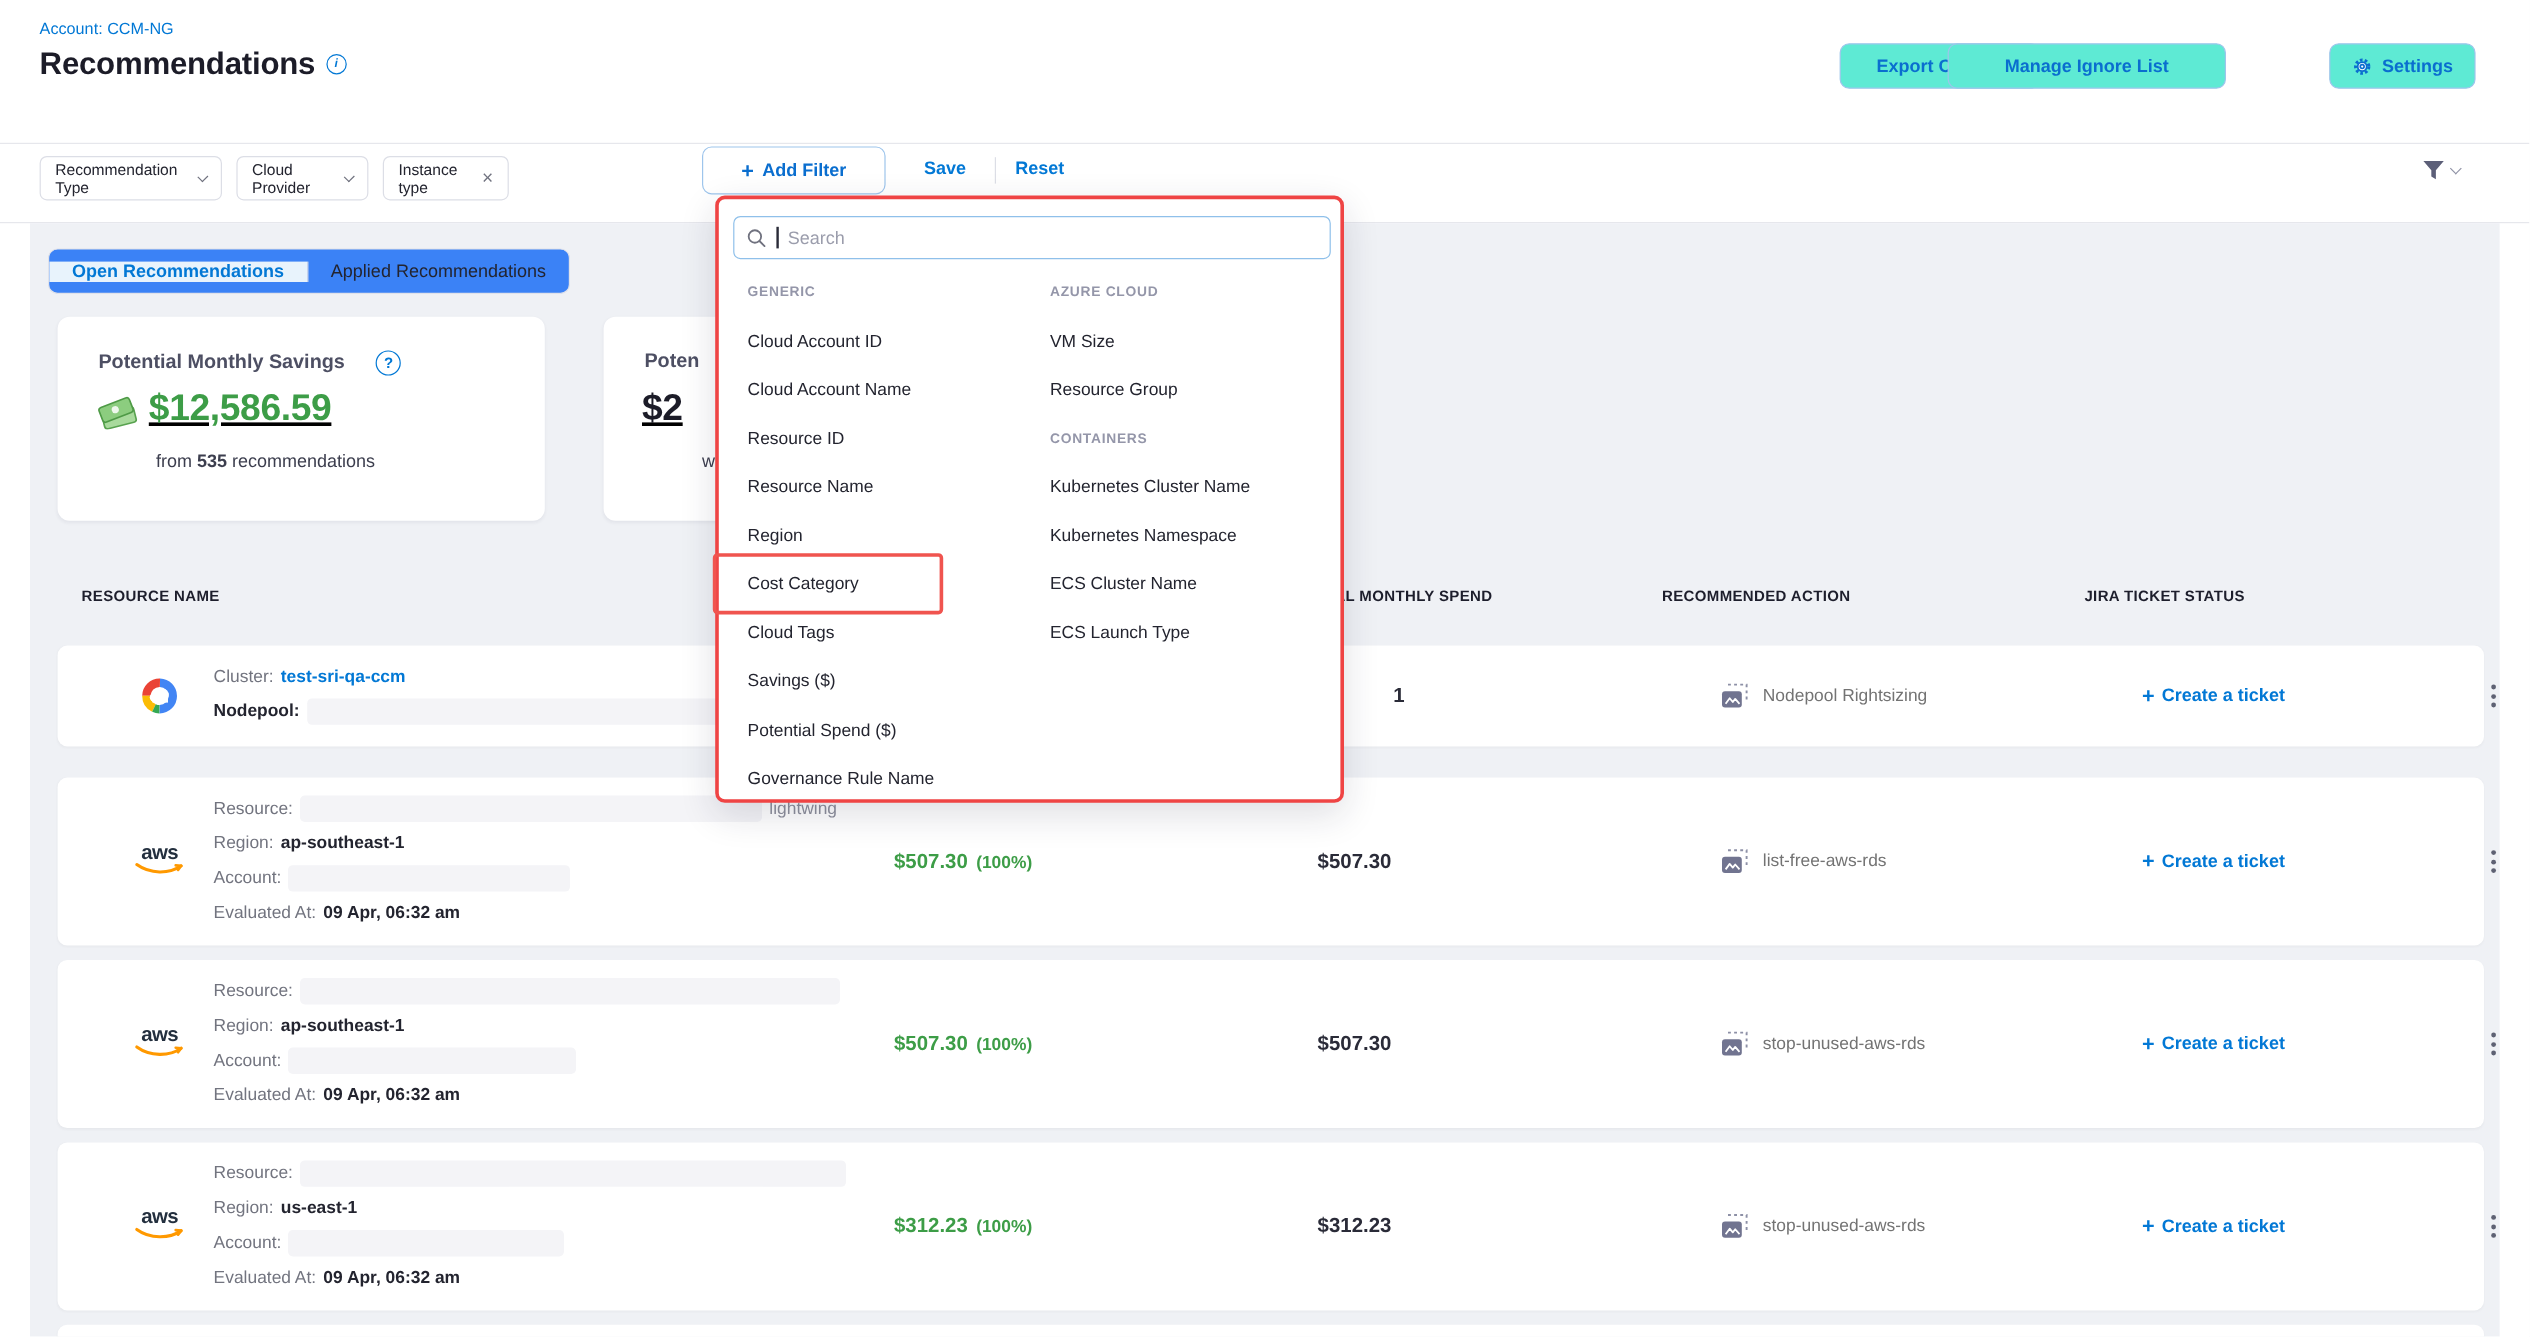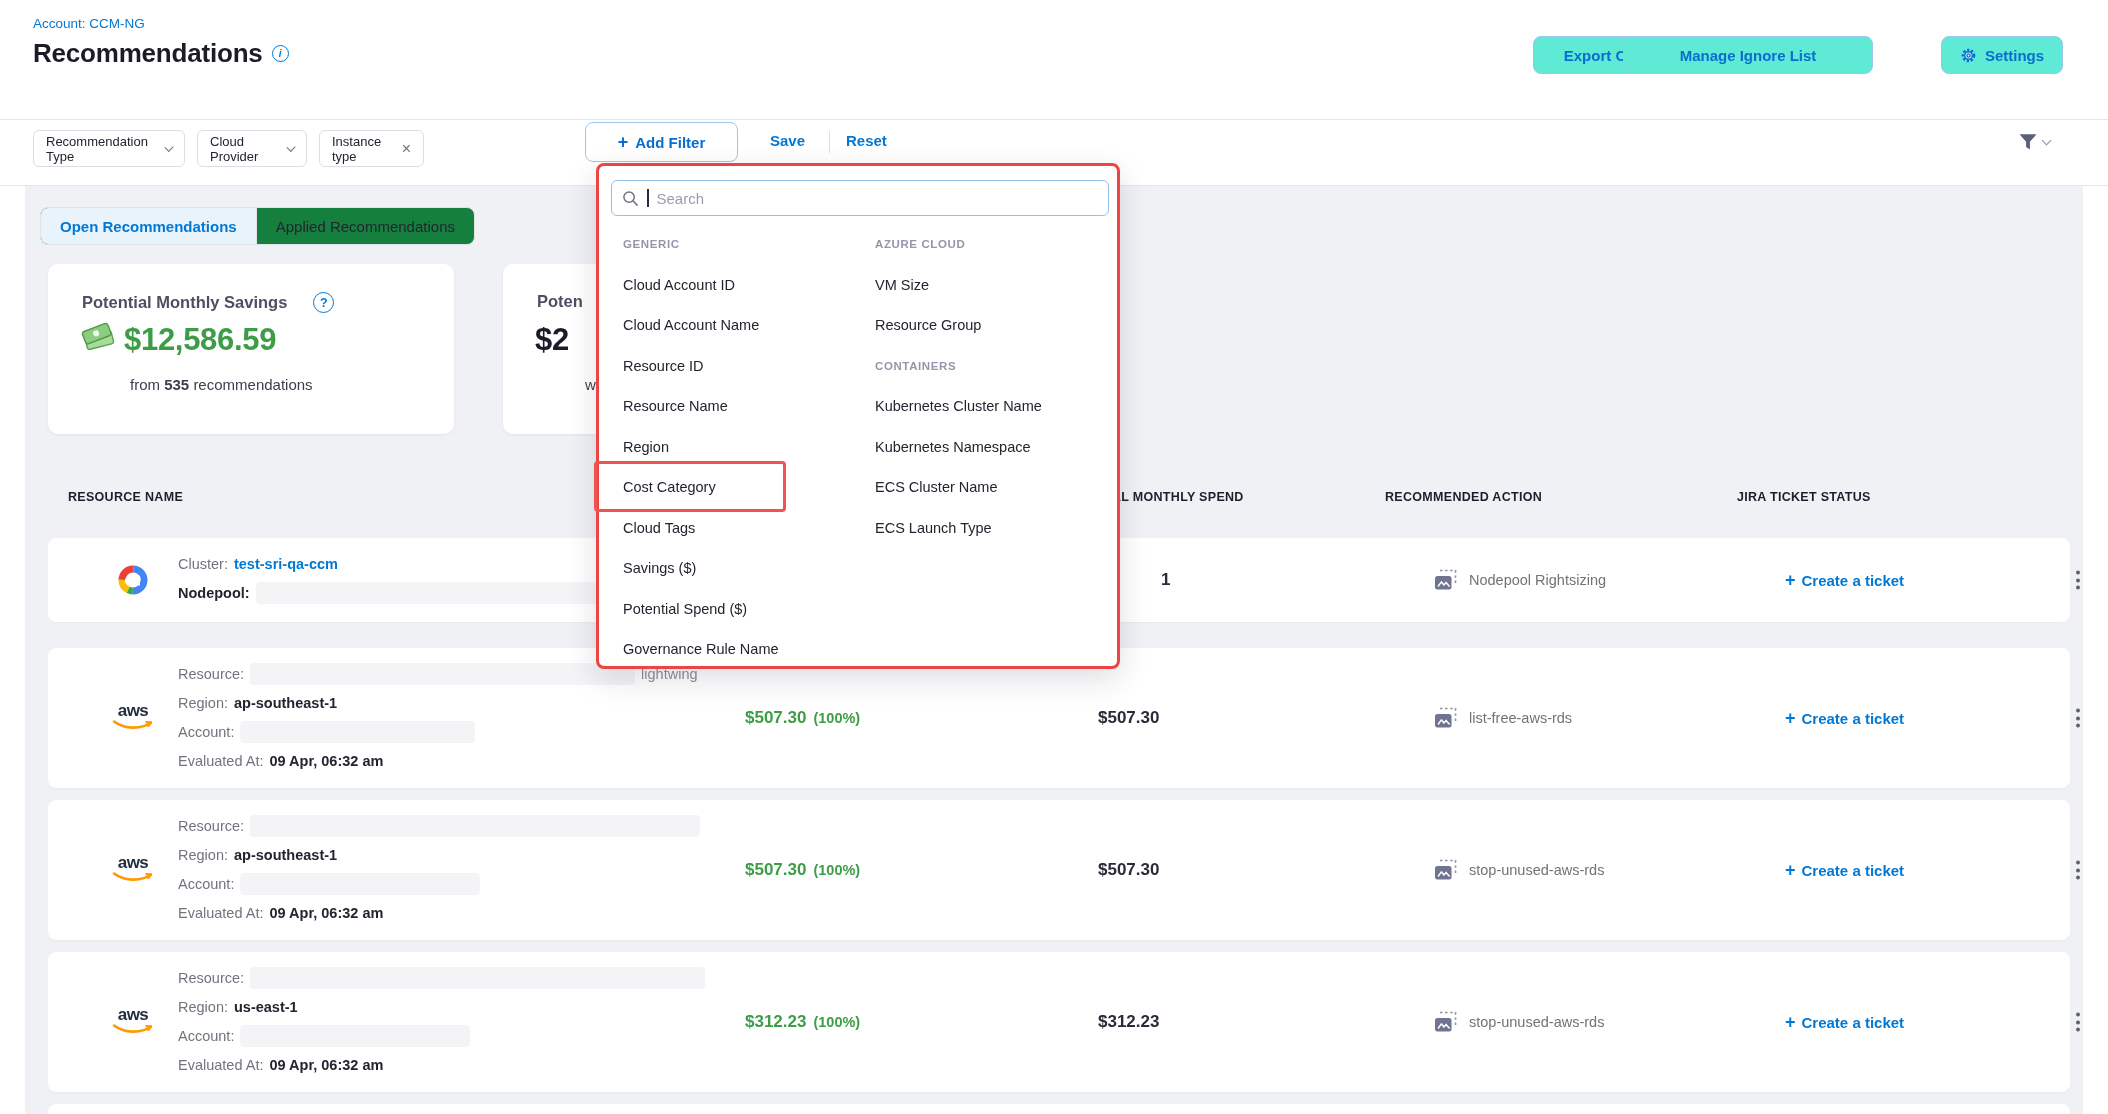--- a/index.html
+++ b/index.html
@@ -114,7 +114,7 @@
       <path d="M8.2 6.8L13 2M9.3 2H13v3.7" stroke="#0a6ecf" stroke-width="1.6" stroke-linecap="round" stroke-linejoin="round"></path>
     </svg>
   </button>
-  <button class="btn-blue" style="left:1623px;width:250px;">
+  <button class="btn-blue" style="left:1623px;width:232px;">
     <span>Manage Ignore List</span>
   </button>
   <button class="btn-blue" style="left:1941px;width:122px;">

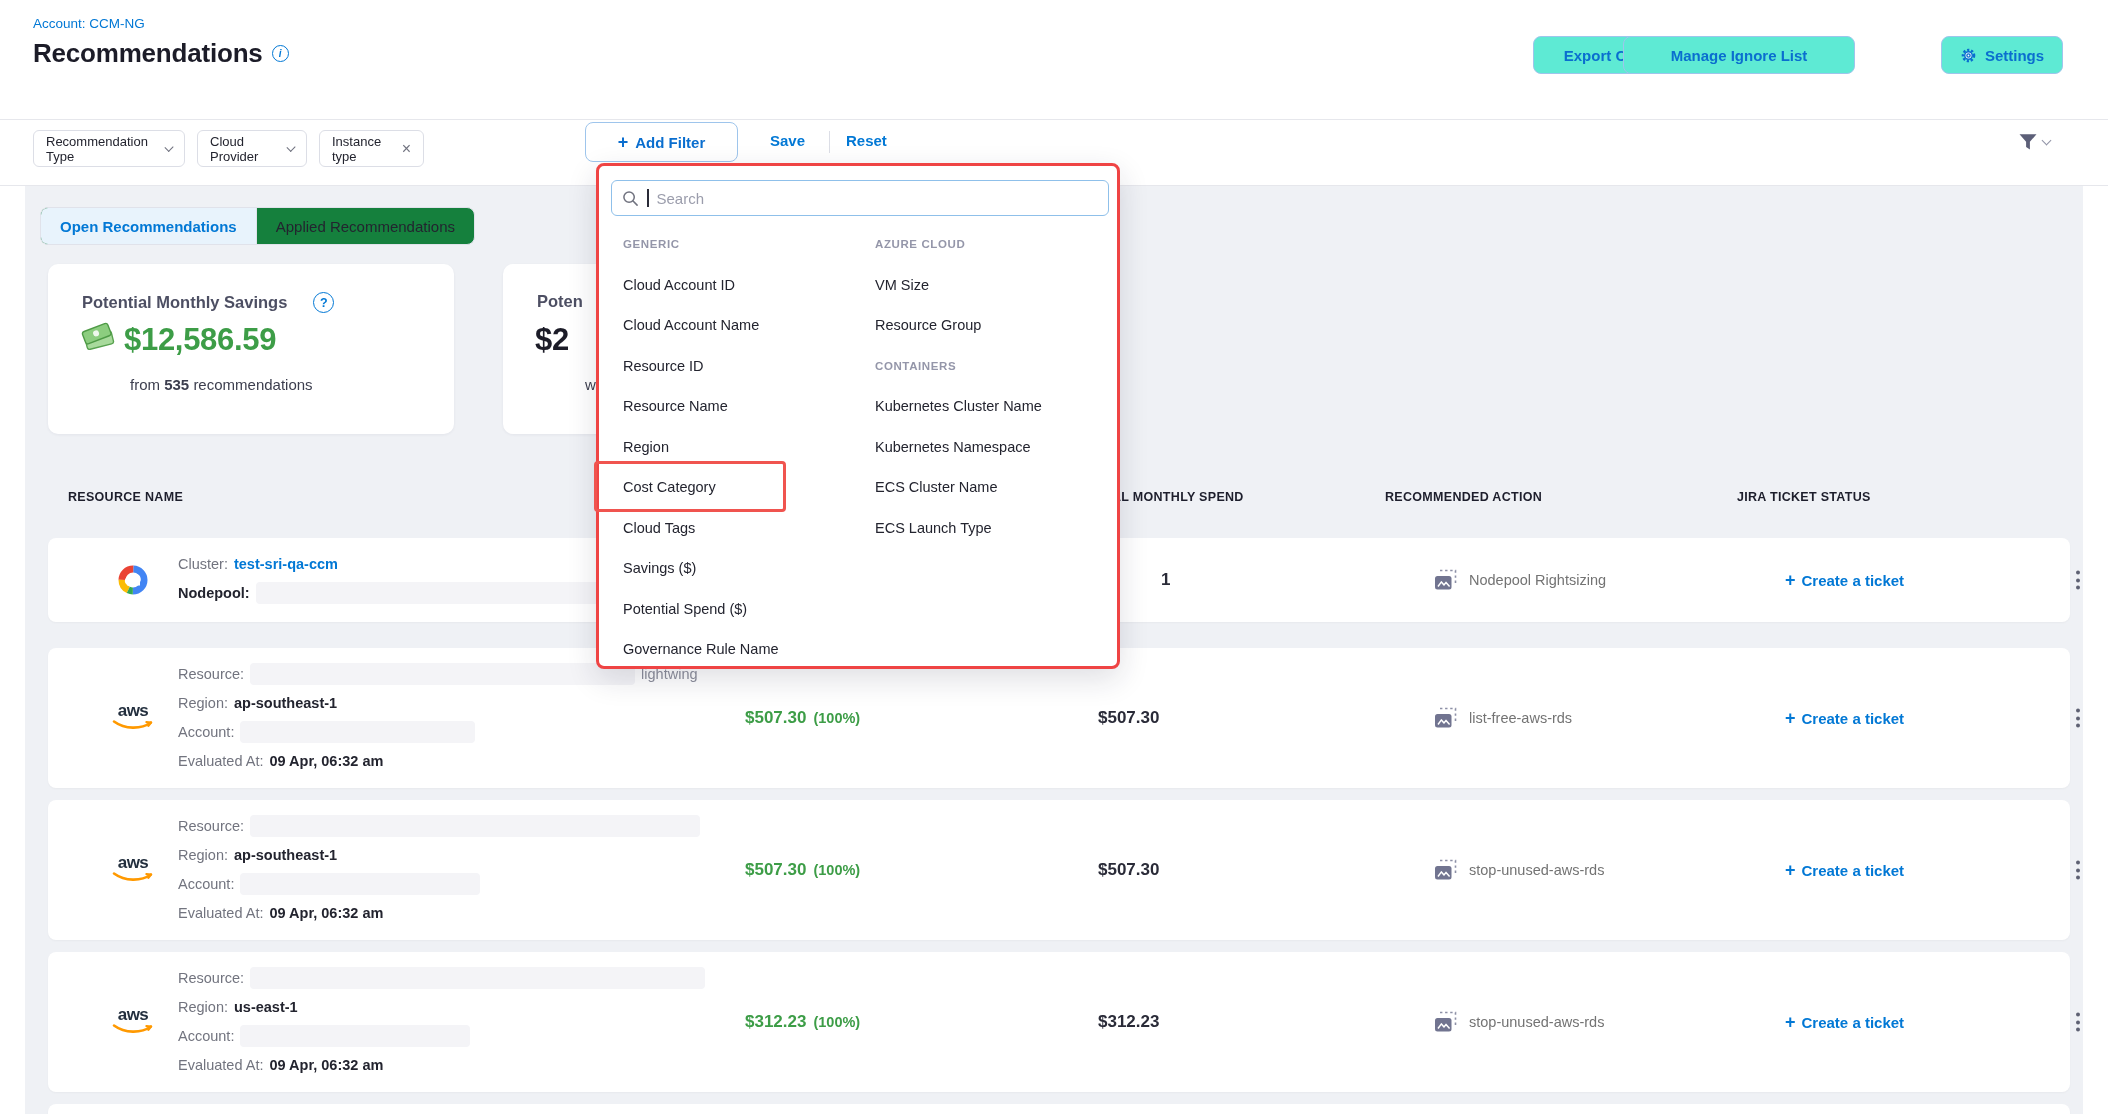--- a/index.html
+++ b/index.html
@@ -37,7 +37,7 @@
   .content-bg { position:absolute; left:25px; top:186px; width:2058px; height:928px; background:#eff1f5; }
 
   .tabs { position:absolute; left:40px; top:207px; height:38px; display:flex; border:1px solid #e0e2ea;
-    border-radius:8px; overflow:hidden; background:#15803d; }
+    border-radius:8px; overflow:hidden; background:#3b82f6;align-items:center; }
   .tab { padding:0 19px; display:flex; align-items:center; font-size:15px; cursor:pointer; }
   .tab.active { background:#e8f3fc; color:#0278d5; font-weight:700; }
   .tab.inactive { color:#23242f; border-left:1px solid #e0e2ea; }

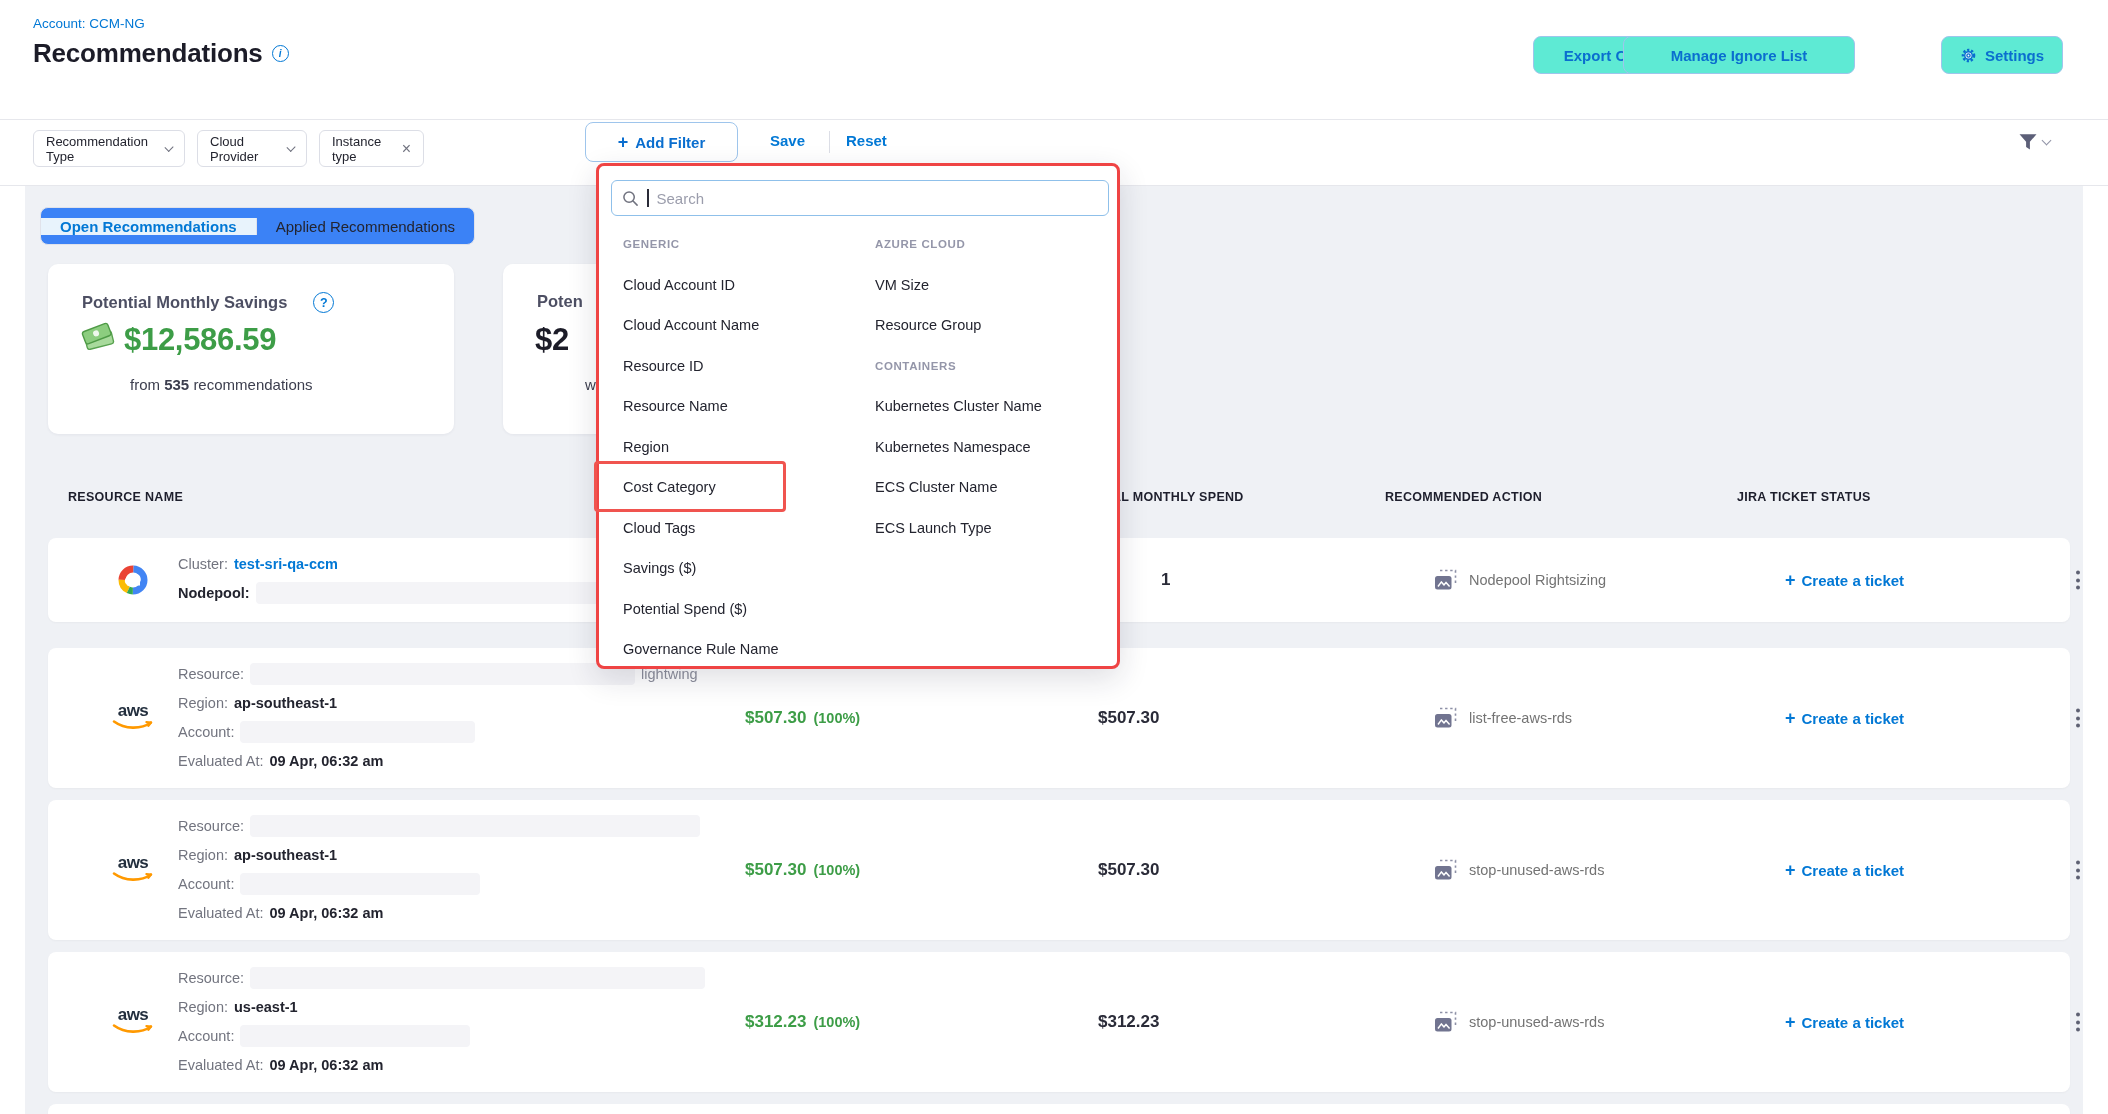--- a/index.html
+++ b/index.html
@@ -50,7 +50,7 @@
   .scard-title { font-size:16.5px; font-weight:700; color:#4d4f63; }
   .help-icon { width:21px; height:21px; border:1.7px solid #0278d5; border-radius:50%; color:#0278d5;
     font-size:12.5px; font-weight:700; display:flex; align-items:center; justify-content:center; cursor:pointer; }
-  .scard-amount-row { position:absolute; left:32px; top:58px; display:flex; align-items:flex-start; gap:8px; }
+  .scard-amount-row { position:absolute; left:32px; top:58px; display:flex; align-items:flex-end; gap:8px;text-decoration:underline; }
   .amount-green { font-size:31px; font-weight:800; color:#3d9d47; letter-spacing:-0.3px; }
   .amount-dark  { font-size:31px; font-weight:800; color:#1c1c28; letter-spacing:-0.3px; }
   .scard-sub { position:absolute; left:34px; top:112px; font-size:15px; color:#3c3e4e;margin-left:48px; }

